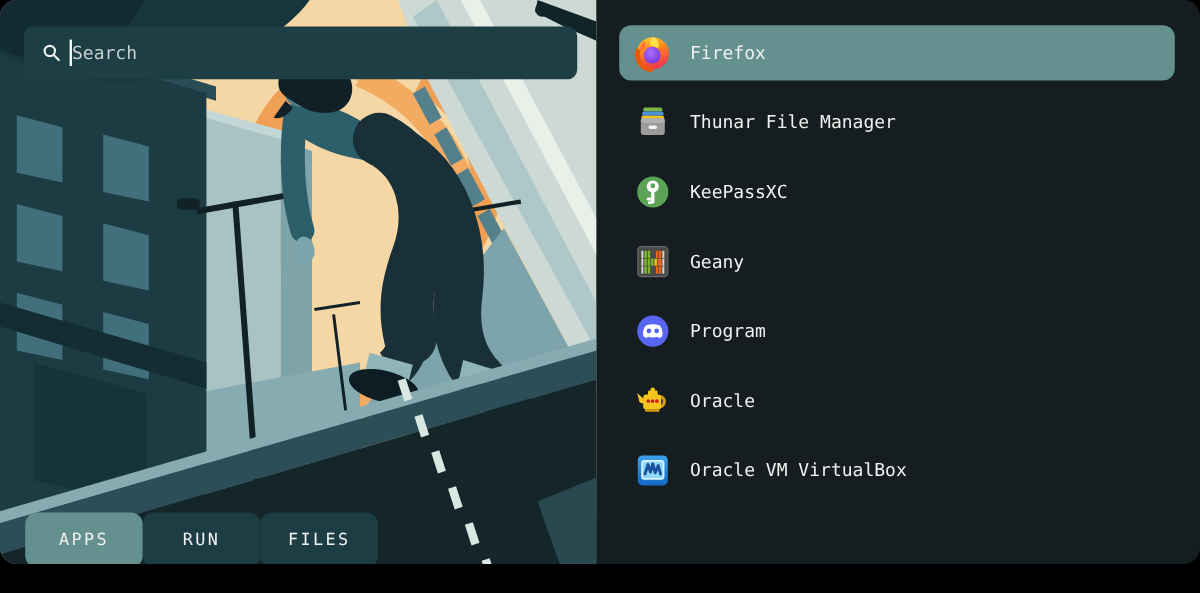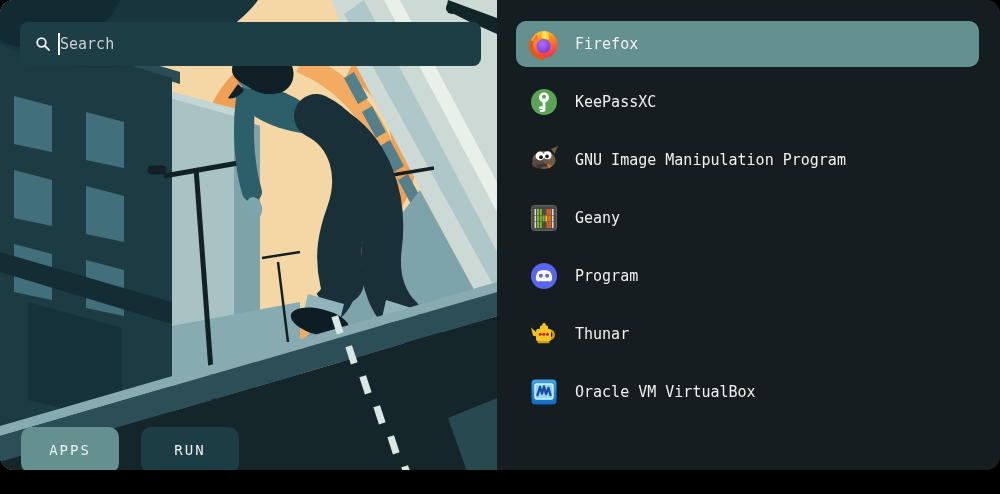--- a/index.html
+++ b/index.html
@@ -161,6 +161,17 @@
       <span class="label">Firefox</span>
     </div>
 
+    <div class="row">
+      <svg class="app-icon" viewBox="0 0 32 32">
+        <rect x="8" y="3.5" width="16" height="3.5" rx="1.6" fill="#7ab648"></rect>
+        <rect x="7" y="7" width="18" height="3.5" rx="1.6" fill="#4a90d9"></rect>
+        <rect x="6.5" y="10.5" width="19" height="3" rx="1.4" fill="#f5c211"></rect>
+        <rect x="6" y="12.5" width="20" height="14" rx="2" fill="#9b9b9b"></rect>
+        <rect x="6" y="12.5" width="20" height="4" rx="2" fill="#b0b0b0"></rect>
+        <rect x="12.5" y="18.5" width="7" height="3" rx="1.5" fill="#f2f2f2"></rect>
+      </svg>
+      <span class="label">Thunar File Manager</span>
+    </div>
 
     <div class="row">
       <svg class="app-icon" viewBox="0 0 32 32">

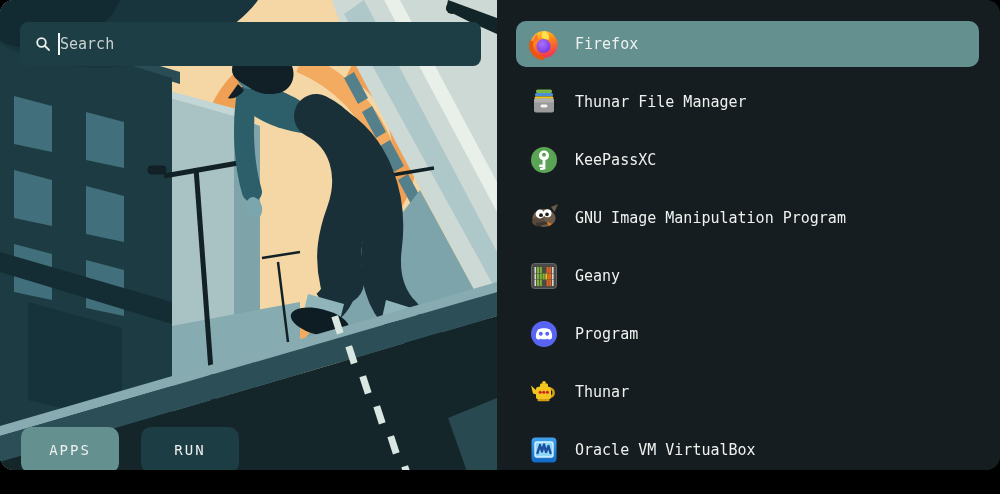--- a/index.html
+++ b/index.html
@@ -185,20 +185,6 @@
       <span class="label">KeePassXC</span>
     </div>
 
-    <div class="row">
-      <svg class="app-icon" viewBox="0 0 32 32">
-        <path d="M23,5 L30,2 L26.5,10 Z" fill="#6b5a49"></path>
-        <ellipse cx="16" cy="16" rx="11.5" ry="9" fill="#6e5c4b"></ellipse>
-        <ellipse cx="10.5" cy="19.5" rx="6.5" ry="4.5" fill="#584a3c"></ellipse>
-        <circle cx="12" cy="12" r="4.4" fill="#ffffff"></circle>
-        <circle cx="19.5" cy="11.3" r="4" fill="#ffffff"></circle>
-        <circle cx="13" cy="13.2" r="1.9" fill="#1a1a1a"></circle>
-        <circle cx="19" cy="12.4" r="1.8" fill="#1a1a1a"></circle>
-        <path d="M8,21 L19,19.5 L19.6,22 L9,24.5 Z" fill="#3c3630"></path>
-        <path d="M18.5,19.8 L24,21.8 L21,24.2 Z" fill="#e07818"></path>
-      </svg>
-      <span class="label">GNU Image Manipulation Program</span>
-    </div>
 
     <div class="row">
       <svg class="app-icon" viewBox="0 0 32 32">

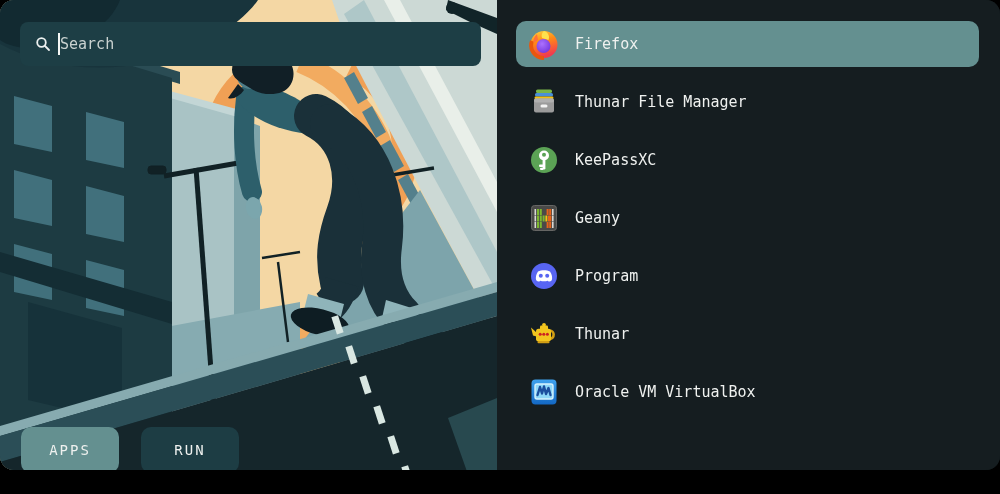--- a/index.html
+++ b/index.html
@@ -245,7 +245,7 @@
         <circle cx="15.8" cy="16.3" r="1.5" fill="#cc2222"></circle>
         <circle cx="19.4" cy="16.3" r="1.5" fill="#cc2222"></circle>
       </svg>
-      <span class="label">Thunar</span>
+      <span class="label">Oracle</span>
     </div>
 
     <div class="row">

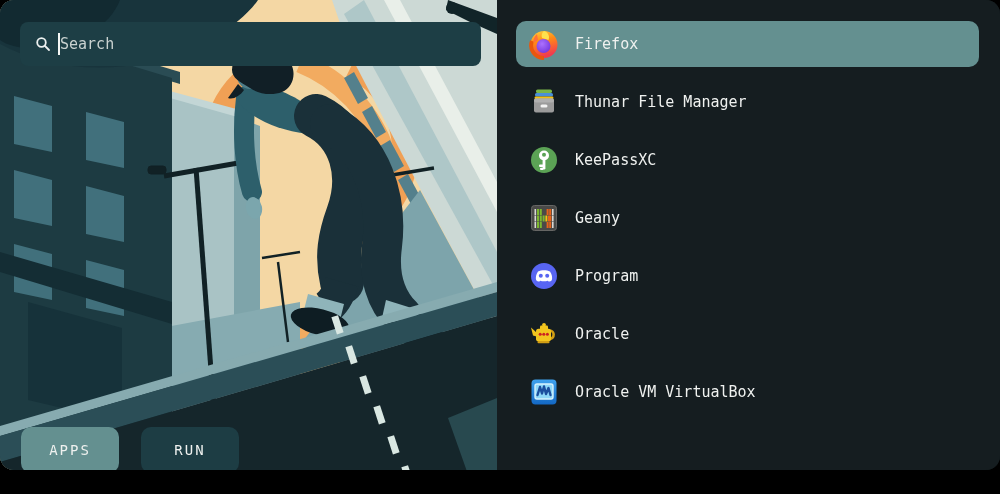--- a/index.html
+++ b/index.html
@@ -17,7 +17,7 @@
     font-family:inherit;font-size:15px;padding:0 0 0 2px;}
   .search-input::placeholder{color:var(--placeholder,#c9d2d0);opacity:1;}
   .caret{position:absolute;left:38px;top:11px;width:2px;height:22px;background:#f4f6f4;z-index:3;}
-  .tabs{position:absolute;left:21px;bottom:21px;display:flex;gap:22px;z-index:2;}
+  .tabs{position:absolute;left:21px;bottom:21px;display:flex;z-index:2;}
   .tab{width:98px;height:46px;border:none;border-radius:10px;background:var(--tile-bg,#1d3d44);
     color:var(--text,#eff1ef);font-family:inherit;font-size:14px;letter-spacing:2px;
     cursor:pointer;}

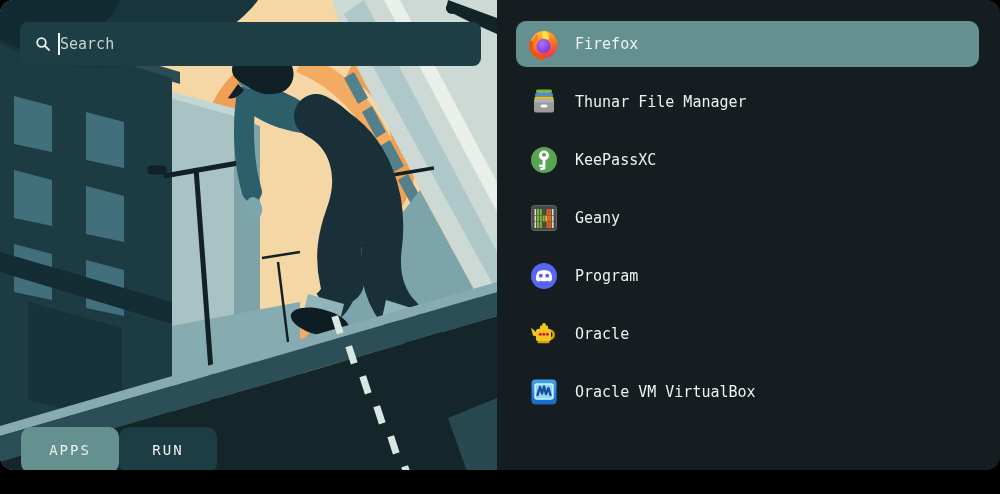--- a/index.html
+++ b/index.html
@@ -134,6 +134,7 @@
     <div class="tabs">
       <button class="tab active">APPS</button>
       <button class="tab">RUN</button>
+      <button class="tab">FILES</button>
     </div>
   </div>
 

